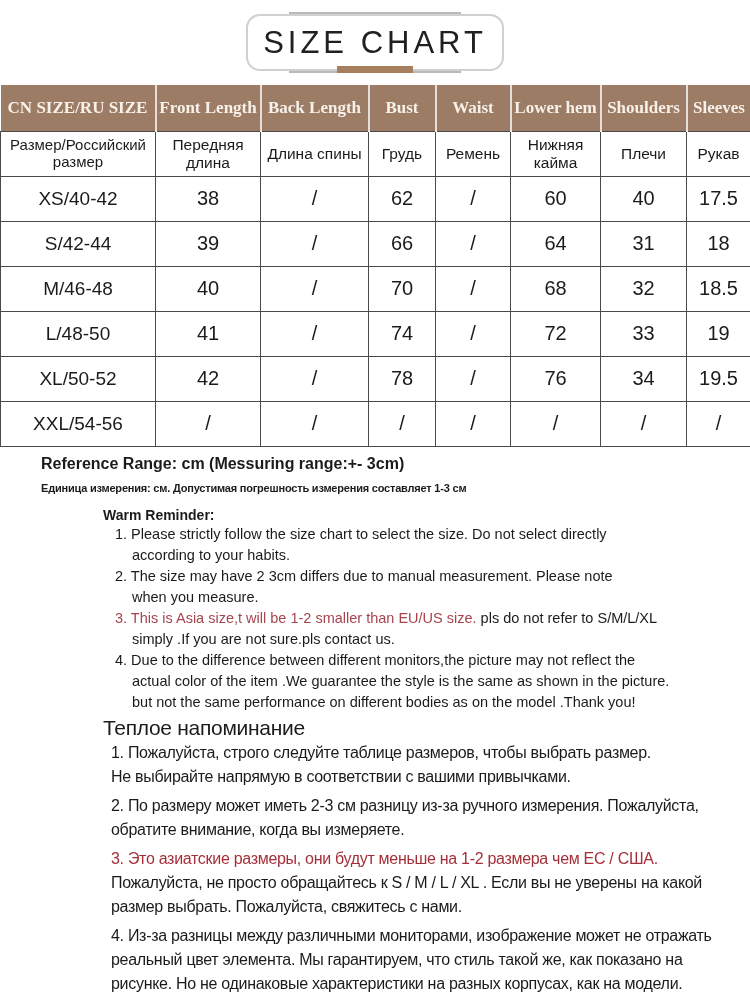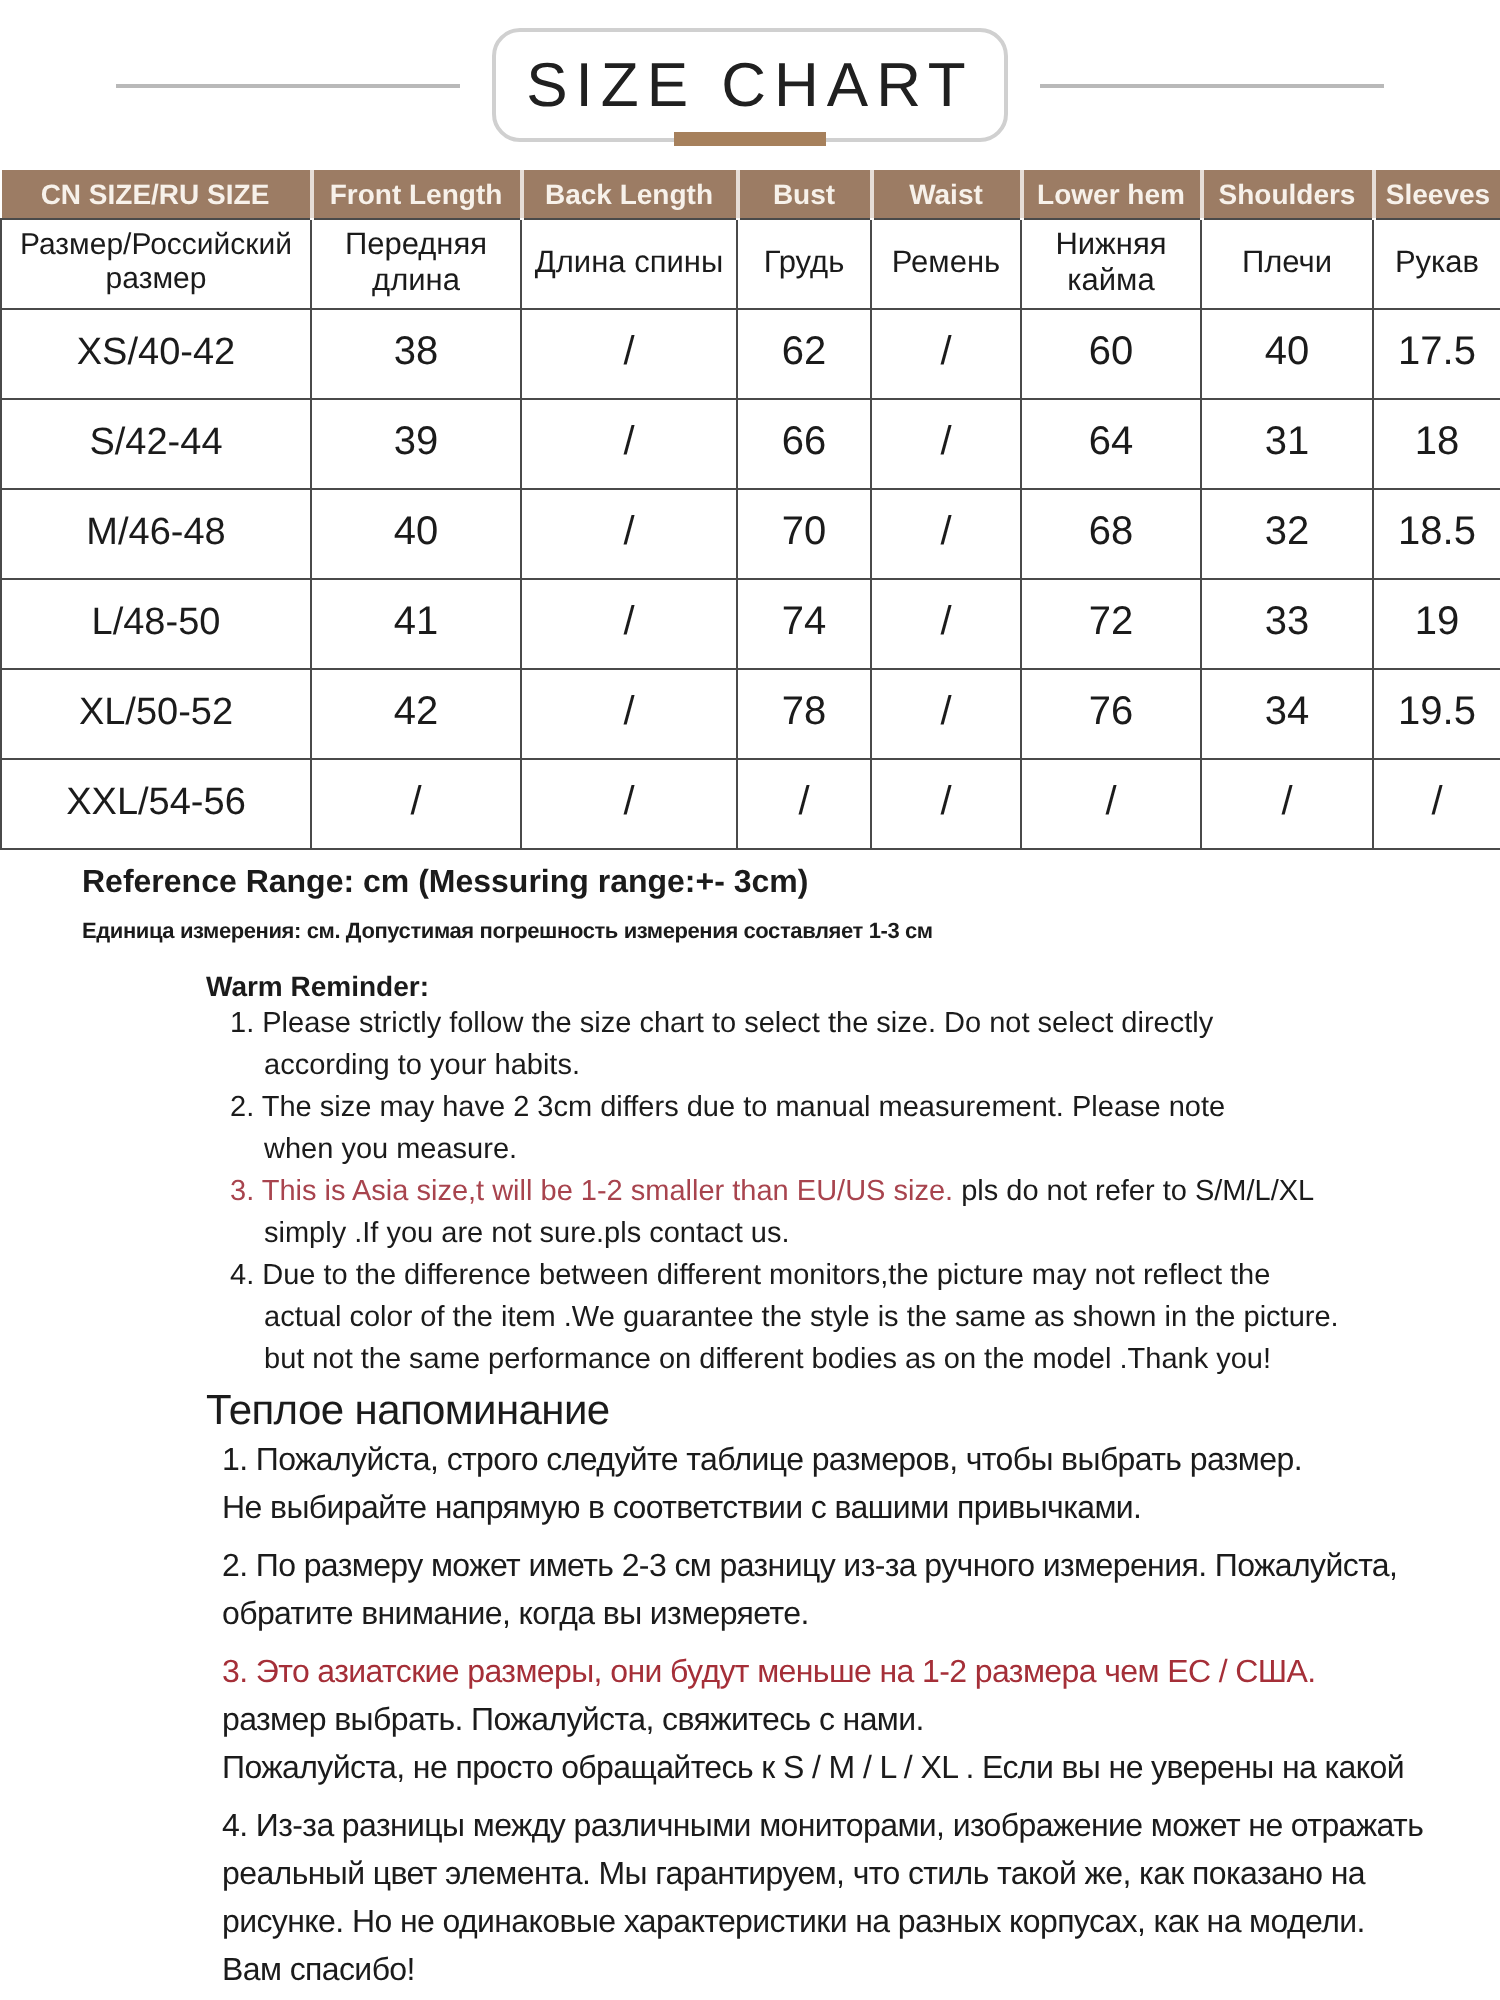--- a/index.html
+++ b/index.html
@@ -7,7 +7,7 @@
   .page { position:relative; width:750px; height:1000px; background:#fff; overflow:hidden; }
 
   
-  .title-row { position:relative; height:85px; display:flex; align-items:center; justify-content:center; }
+  .title-row { position:relative; height:85px; display:flex; align-items:center; justify-content:center;flex-direction:column; }
   .side-line { height:2px; width:172px; background:#b9b9b9; }
   .title-box { position:relative; width:258px; height:57px; margin:0 16px;
                border:2px solid #d0d0d0; border-radius:14px;

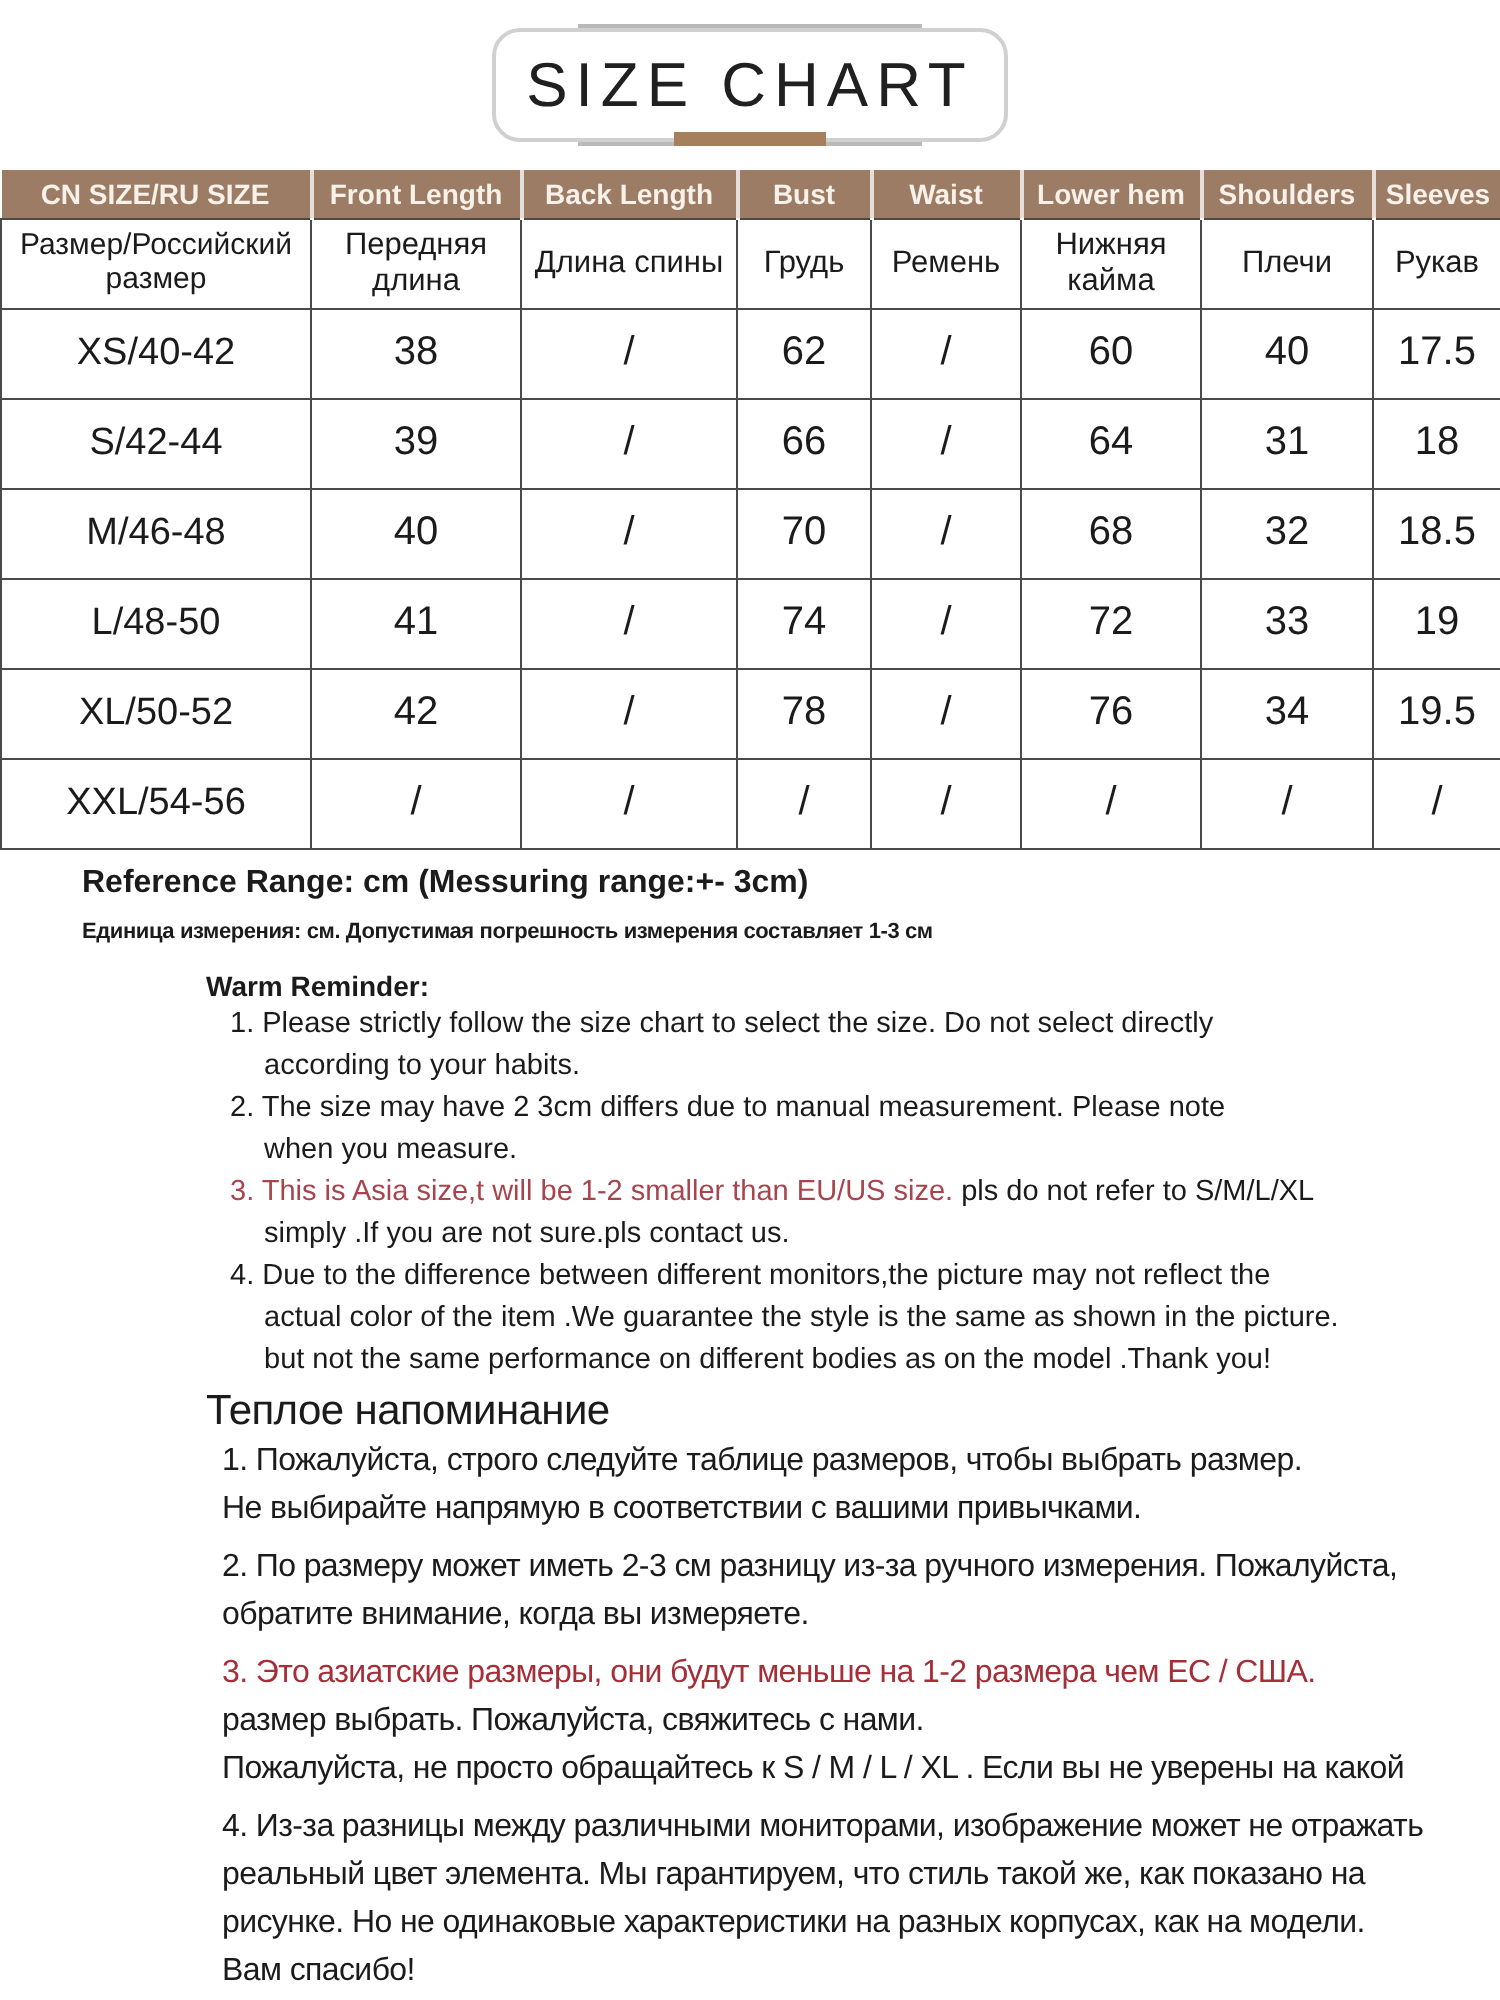--- a/index.html
+++ b/index.html
@@ -21,9 +21,9 @@
   col.c0{width:155px} col.c1{width:105px} col.c2{width:108px} col.c3{width:67px}
   col.c4{width:75px}  col.c5{width:90px}  col.c6{width:86px}  col.c7{width:64px}
   th, td { text-align:center; vertical-align:middle; }
-  tr.en-head th { background:var(--header-bg,#9c7c64); color:#f7f1ea; height:24px;
-                  font-size:14px; font-weight:700; border:none;
-                  border-right:2px solid rgba(255,255,255,.75); }
+  tr.en-head th { background:var(--header-bg,#9c7c64); color:#f7f1ea; height:46px;
+                  font-size:17px; font-weight:700; border:none;
+                  border-right:2px solid rgba(255,255,255,.75);font-family:Liberation Serif, serif; }
   tr.en-head th:last-child { border-right:none; }
   tr.ru-head th { height:45px; font-weight:400; font-size:15.5px; line-height:1.12;
                   border:1px solid var(--table-border,#4a4a4a); background:#fff; }

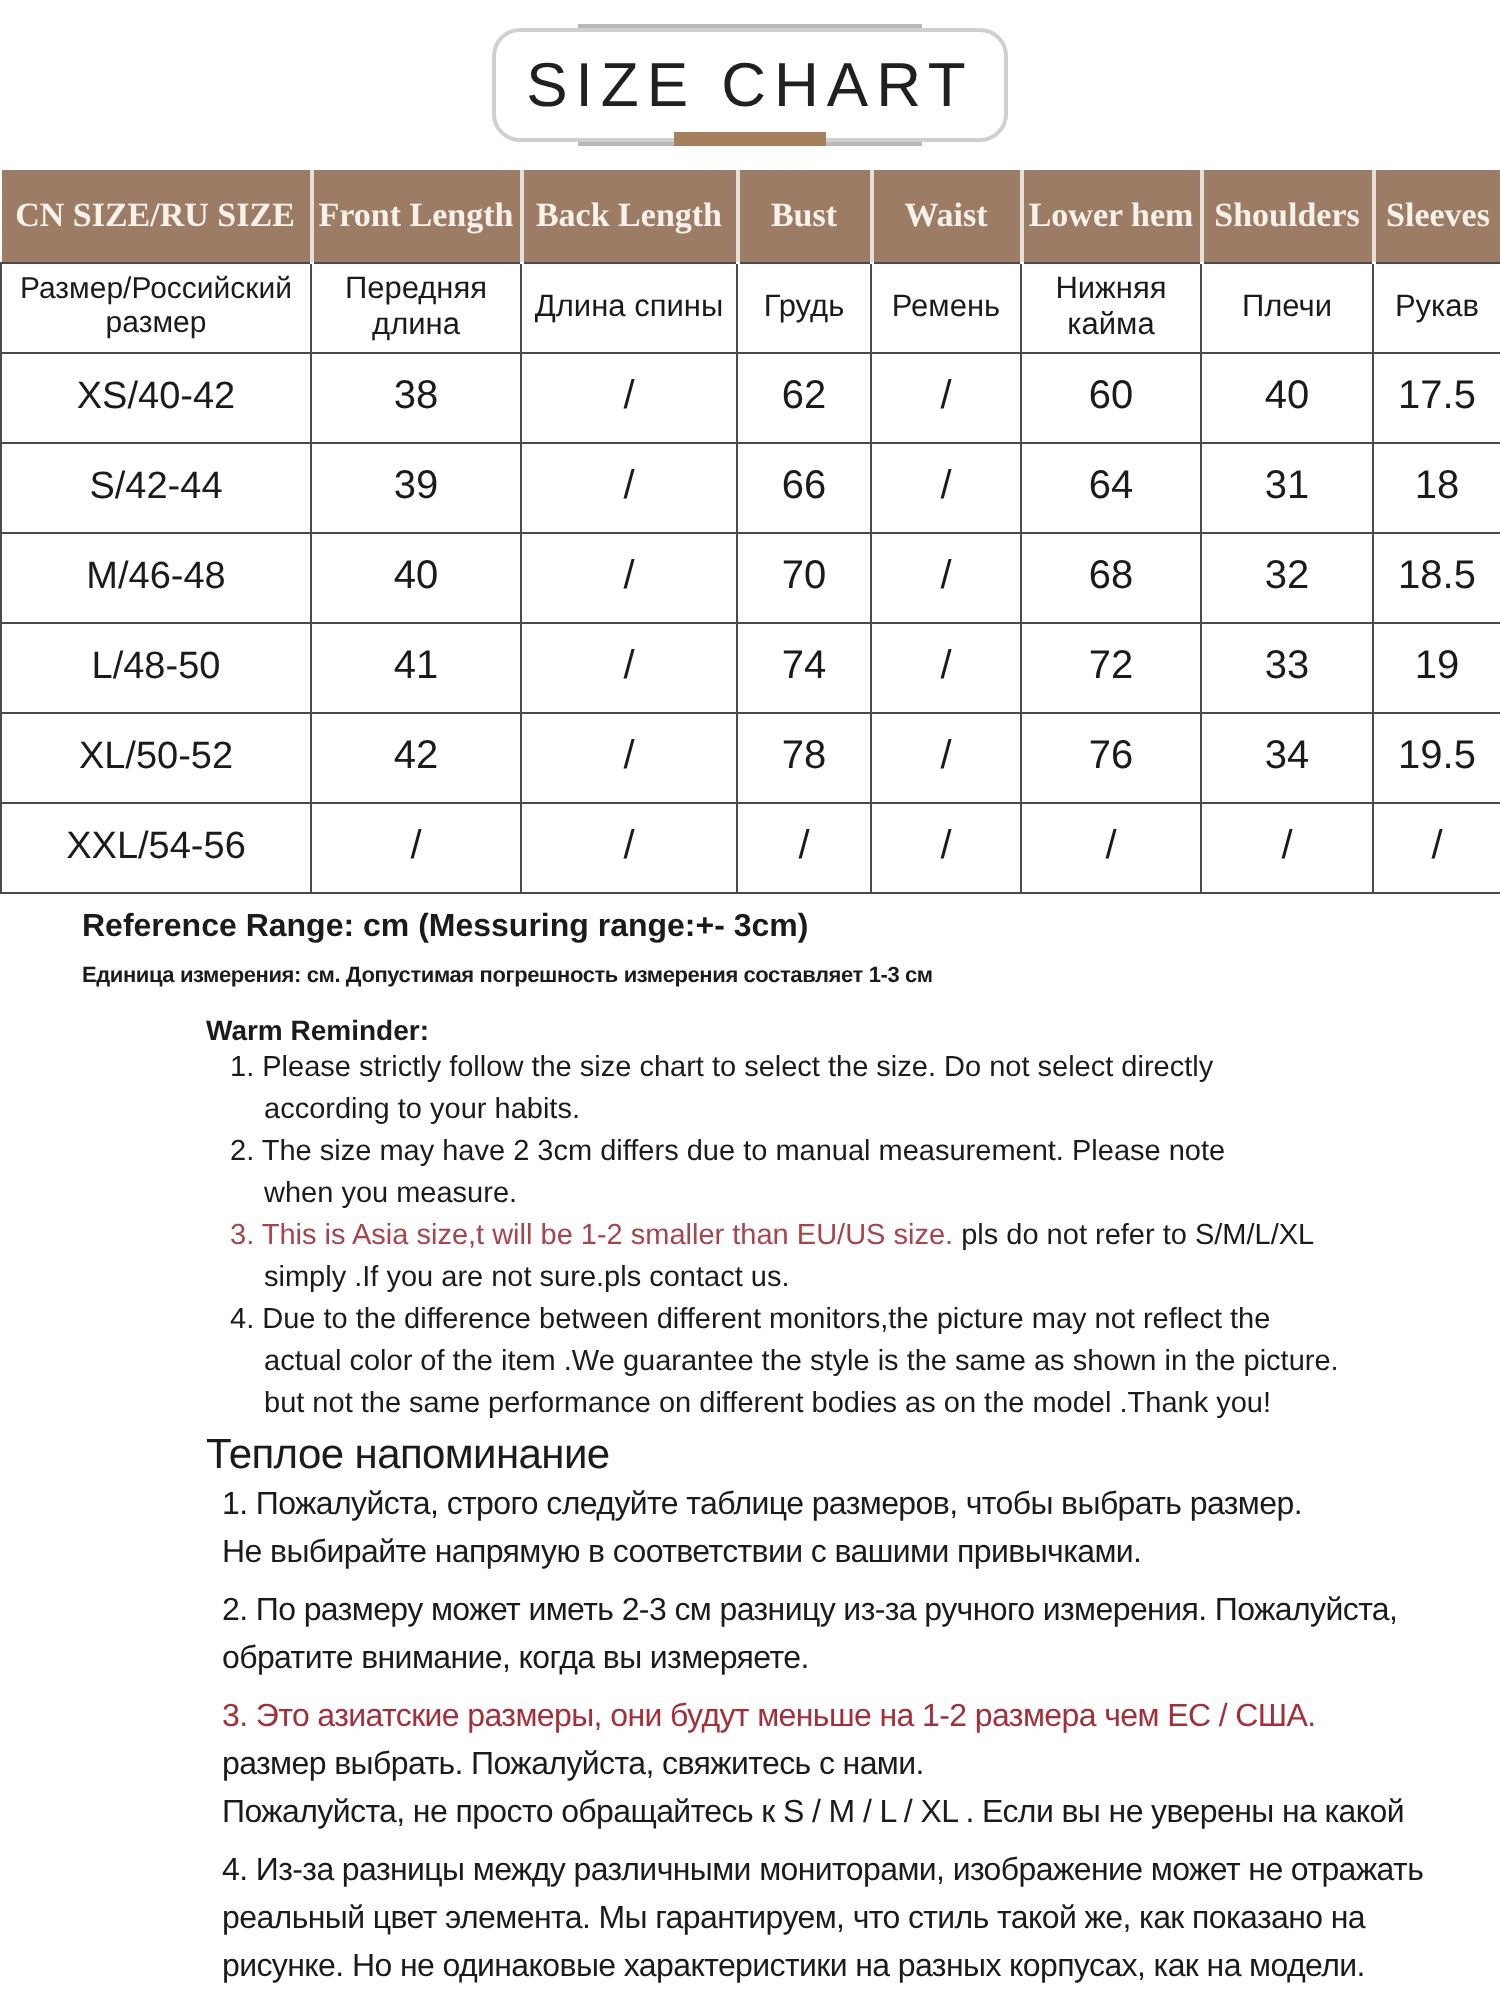--- a/index.html
+++ b/index.html
@@ -183,8 +183,8 @@
         </div>
         <div class="ru-para">
           <div class="ru-line red">3. Это азиатские размеры, они будут меньше на 1-2 размера чем ЕС / США.</div>
+          <div class="ru-line">Пожалуйста, не просто обращайтесь к S / M / L / XL . Если вы не уверены на какой</div>
           <div class="ru-line">размер выбрать. Пожалуйста, свяжитесь с нами.</div>
-          <div class="ru-line">Пожалуйста, не просто обращайтесь к S / M / L / XL . Если вы не уверены на какой</div>
         </div>
         <div class="ru-para">
           <div class="ru-line">4. Из-за разницы между различными мониторами, изображение может не отражать</div>

